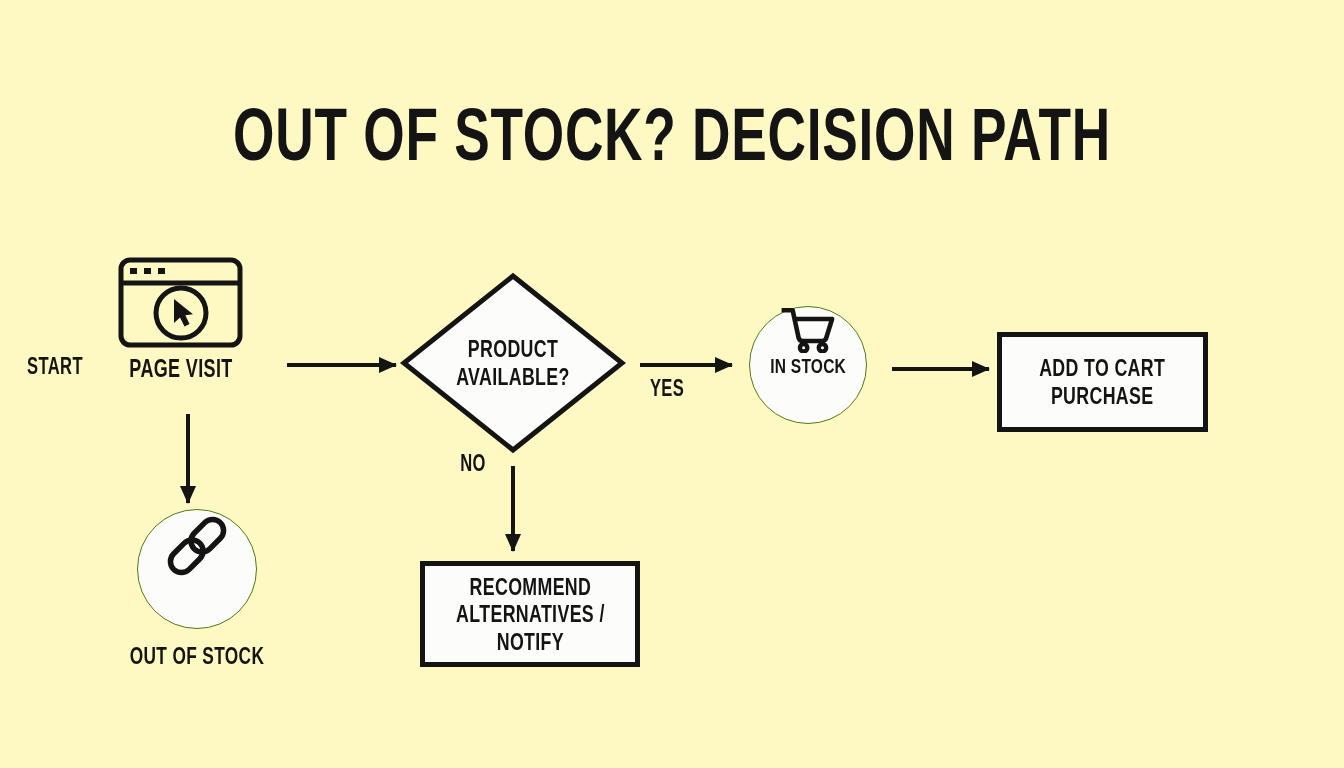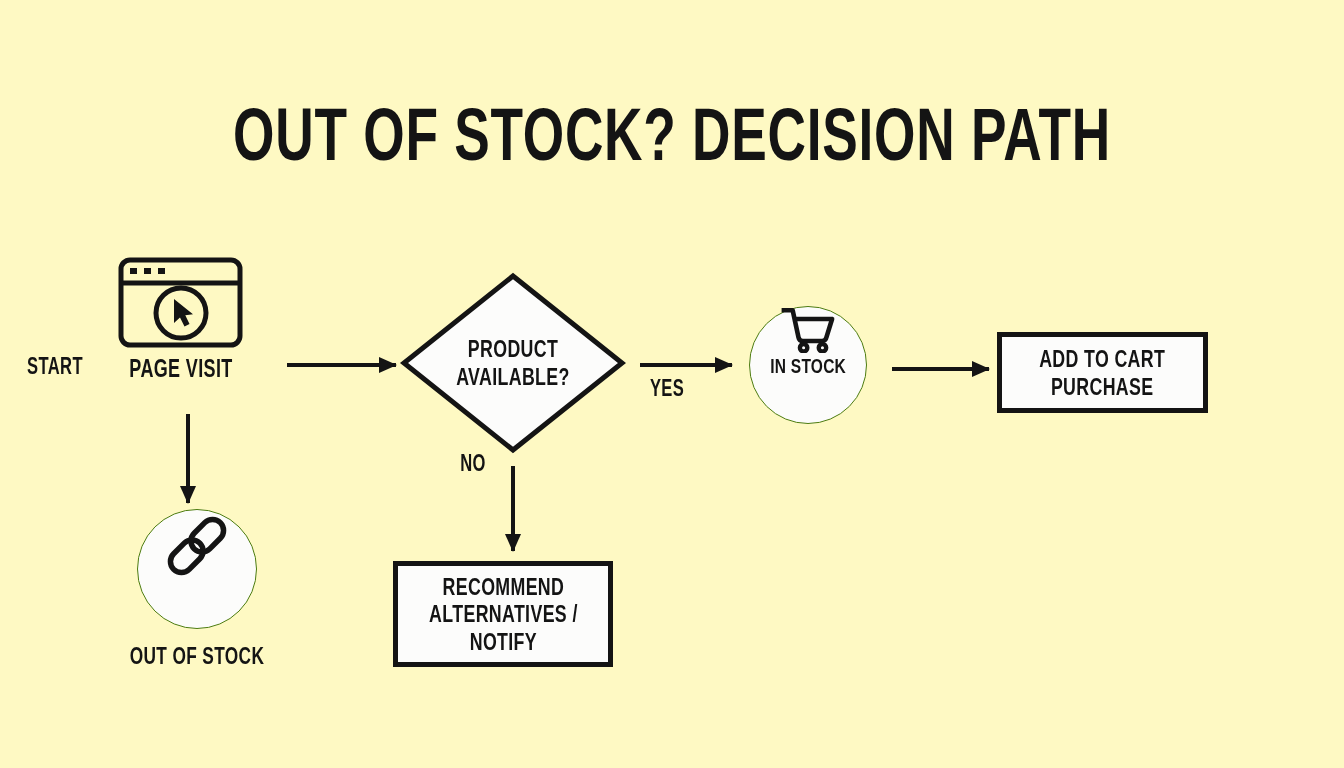--- a/index.html
+++ b/index.html
@@ -103,7 +103,7 @@
     <div class="circ-label">IN STOCK</div>
   </div>
 
-  <div class="box" style="left:997px;top:332px;width:211px;height:81px;">
+  <div class="box" style="left:997px;top:332px;width:211px;height:100px;">
     <div class="box-inner">
       <span>ADD TO CART</span>
       <span>PURCHASE</span>

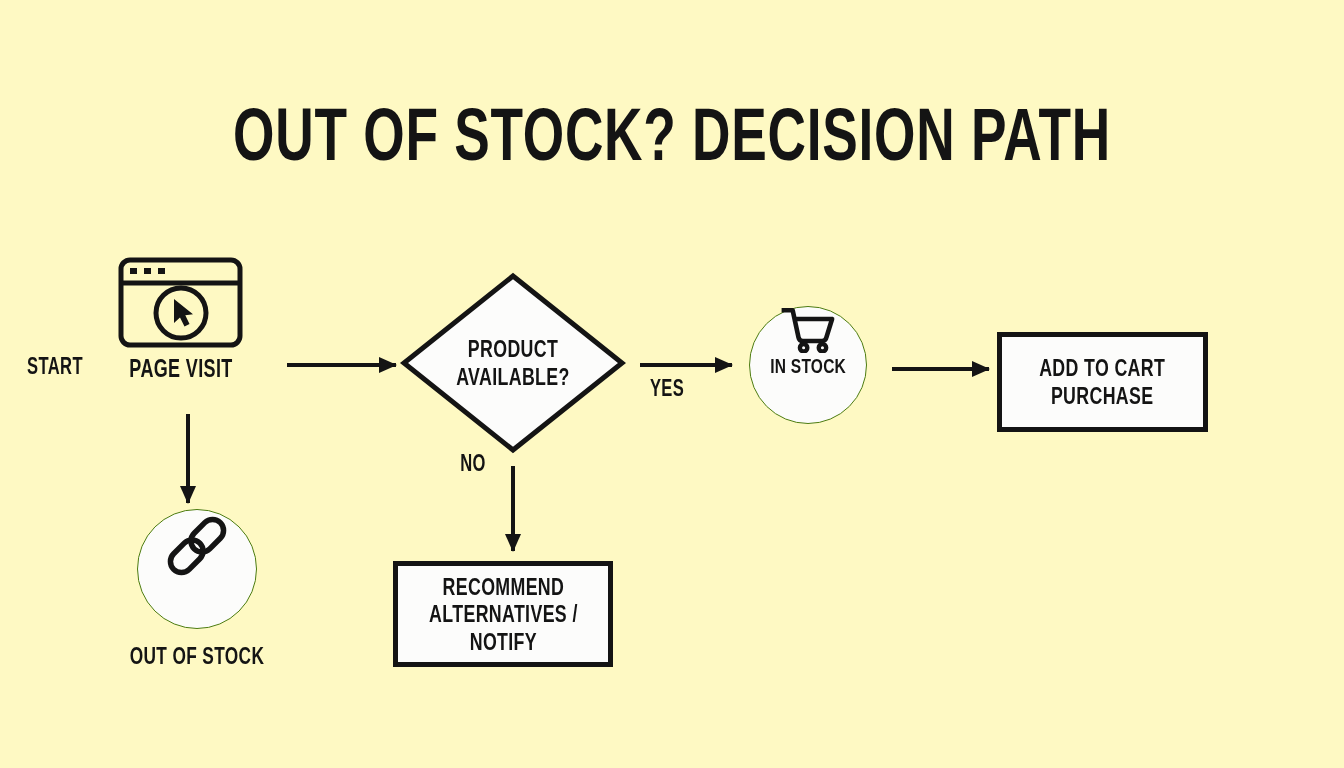--- a/index.html
+++ b/index.html
@@ -121,7 +121,7 @@
 
   <div class="lbl" style="left:197px;top:656px;font-size:24px;">OUT OF STOCK</div>
 
-  <div class="box" style="left:393px;top:561px;width:220px;height:106px;">
+  <div class="box" style="left:420px;top:561px;width:220px;height:106px;">
     <div class="box-inner">
       <span>RECOMMEND</span>
       <span>ALTERNATIVES /</span>

